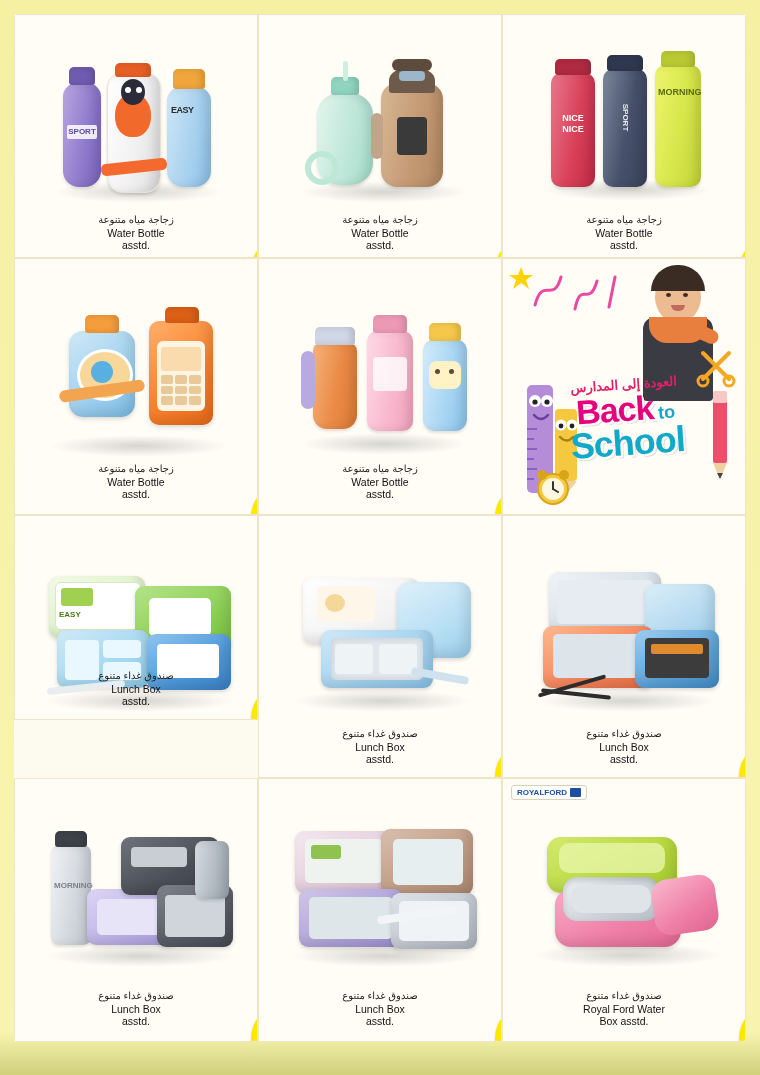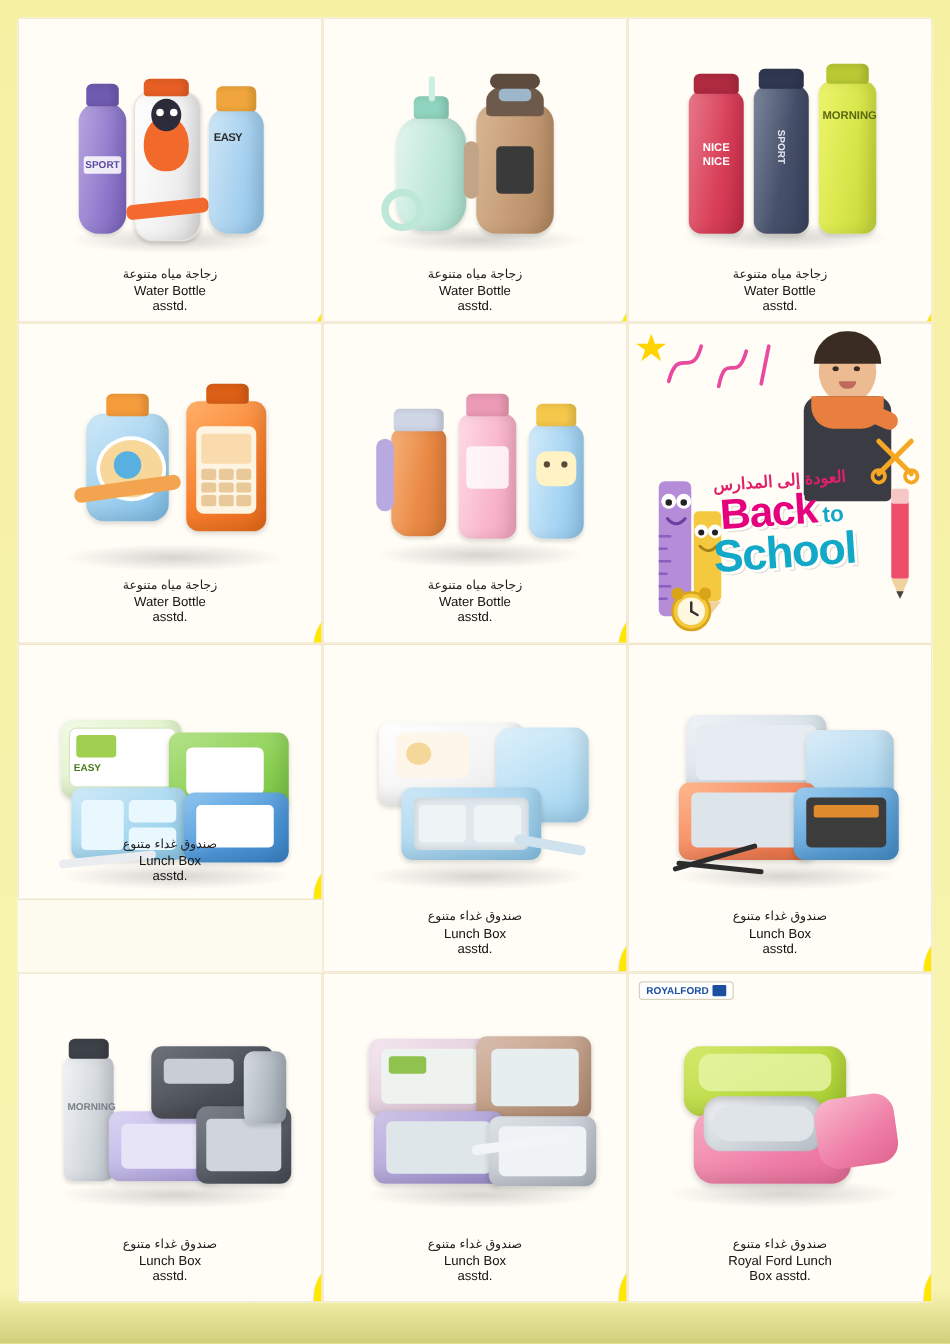--- a/index.html
+++ b/index.html
@@ -647,7 +647,7 @@
         </div>
         <div class="labels" style="bottom:14px;">
           <div class="lbl-ar">صندوق غداء متنوع</div>
-          <div class="lbl-en">Royal Ford Lunch</div>
+          <div class="lbl-en">Royal Ford Water</div>
           <div class="lbl-en">Box asstd.</div>
         </div>
       </div>

